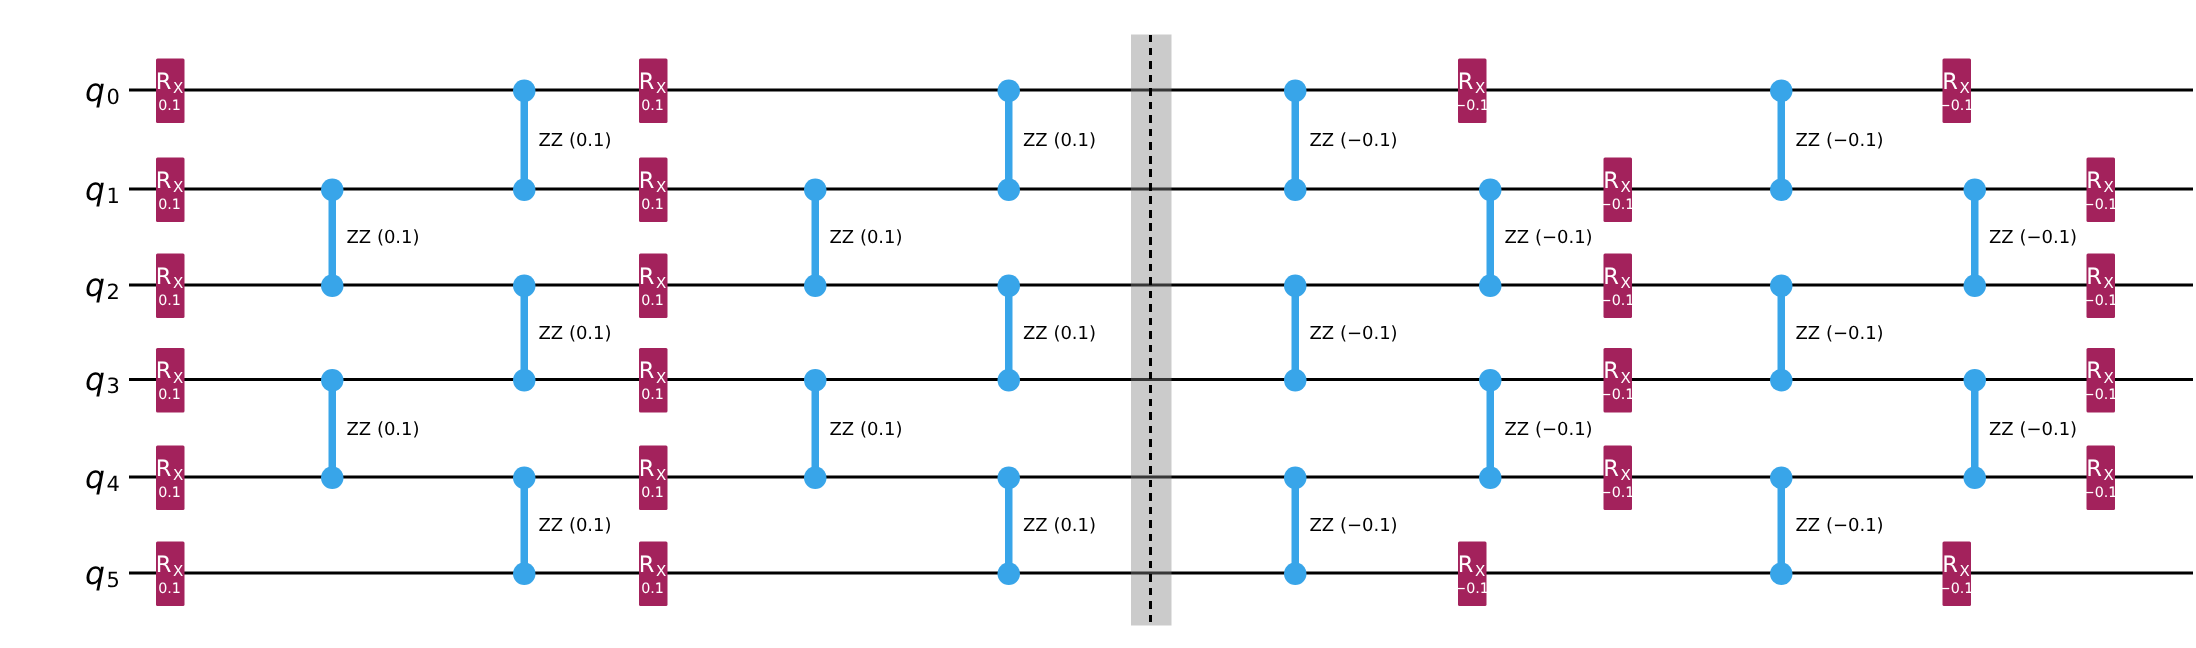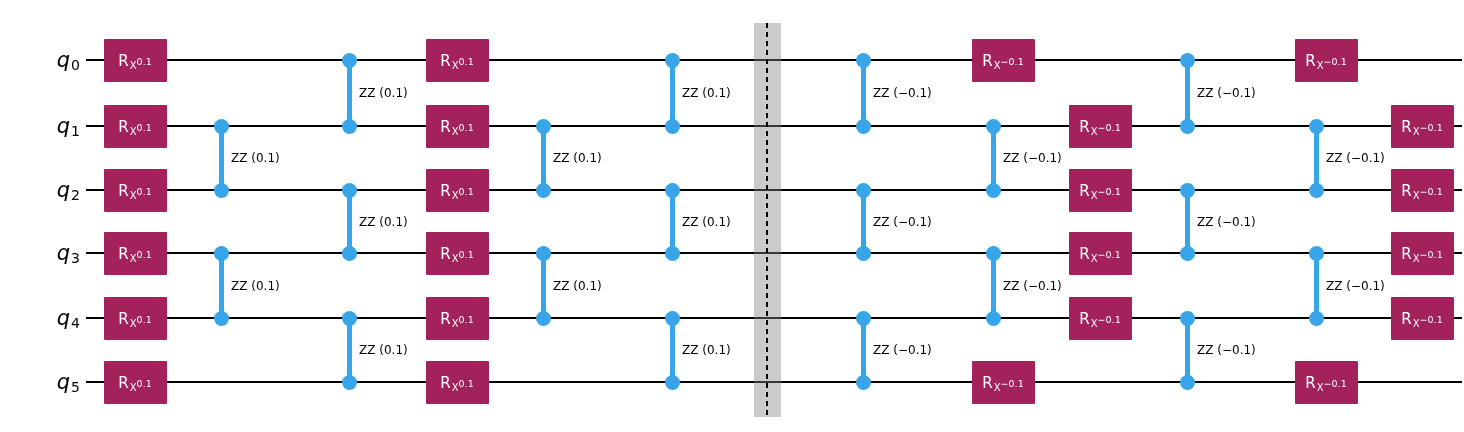--- a/index.html
+++ b/index.html
@@ -9,8 +9,8 @@
   .qlabel{position:absolute;z-index:2;color:#000;font-style:italic;font-size:21px;
           display:flex;align-items:center;justify-content:flex-end;}
   .qlabel .qsub{font-style:normal;font-size:14px;position:relative;top:5px;margin-left:1px;}
-  .gate{position:absolute;width:63px;height:43px;background:var(--gate,#A3225C);z-index:4;
-        display:flex;align-items:center;justify-content:center;
+  .gate{position:absolute;width:19px;height:43px;background:var(--gate,#A3225C);z-index:4;
+        display:flex;flex-direction:column;align-items:center;justify-content:center;
         color:var(--gatetext,#fff);border-radius:1px;}
   .gate .gname{font-size:15px;line-height:14px;}
   .gate .gsub{font-size:10px;position:relative;top:3px;margin-left:1px;}

